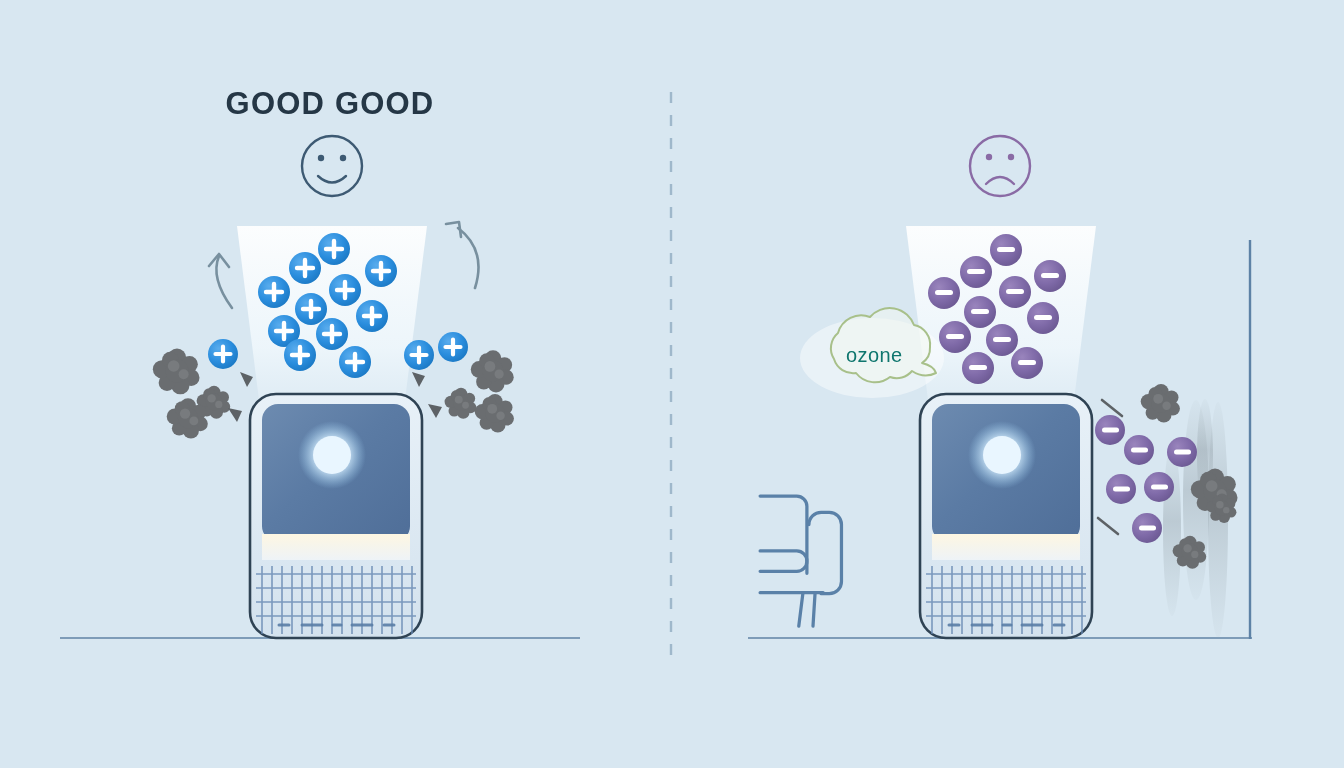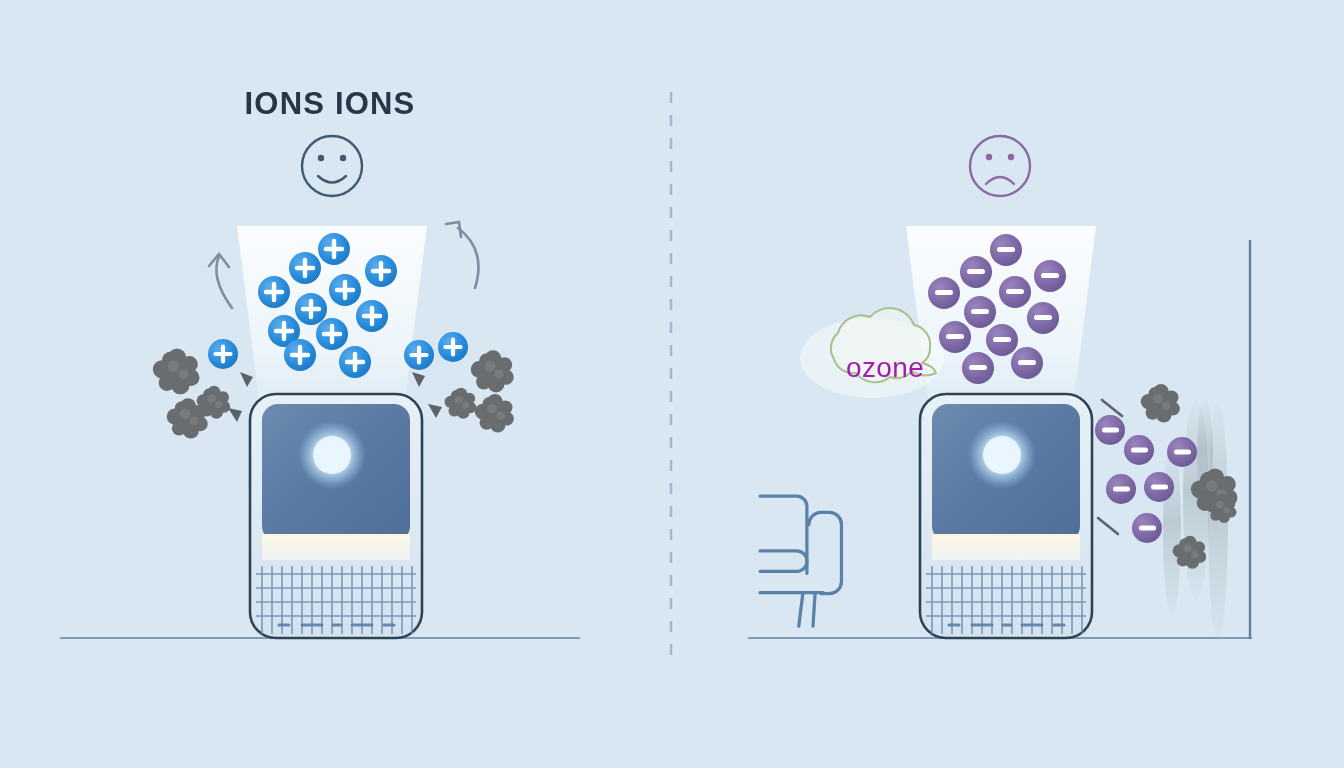--- a/index.html
+++ b/index.html
@@ -429,7 +429,7 @@
     </g>
   </svg>
 
-  <div class="title" id="title-good">IONS IONS</div>
+  <div class="title" id="title-good">GOOD GOOD</div>
   <div class="cloudtext" style="left:846px;top:344px;">ozone</div>
 
 </div>

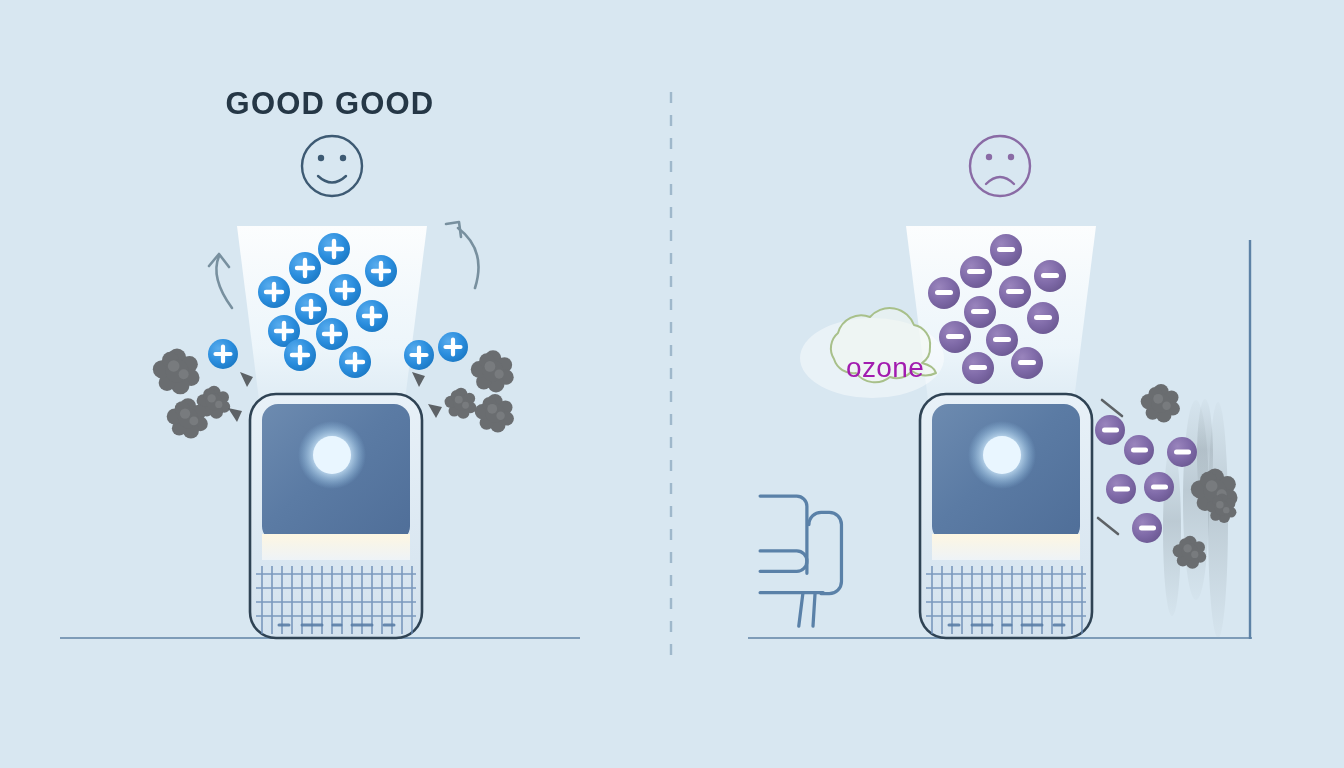--- a/index.html
+++ b/index.html
@@ -24,10 +24,9 @@
   #title-bad{left:805px;top:86px;width:400px;}
   .cloudtext{
     position:absolute;
-    font-size:28px;
-    color:#a21caf;
+    font-size:20px;
+    color:#0f766e;
     letter-spacing:0.4px;
-    margin-top:8px;
   }
 </style>
 </head>

